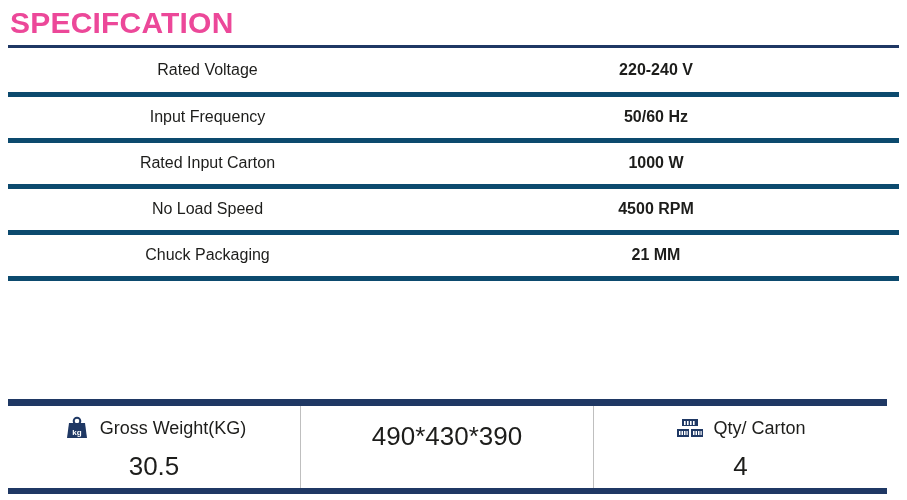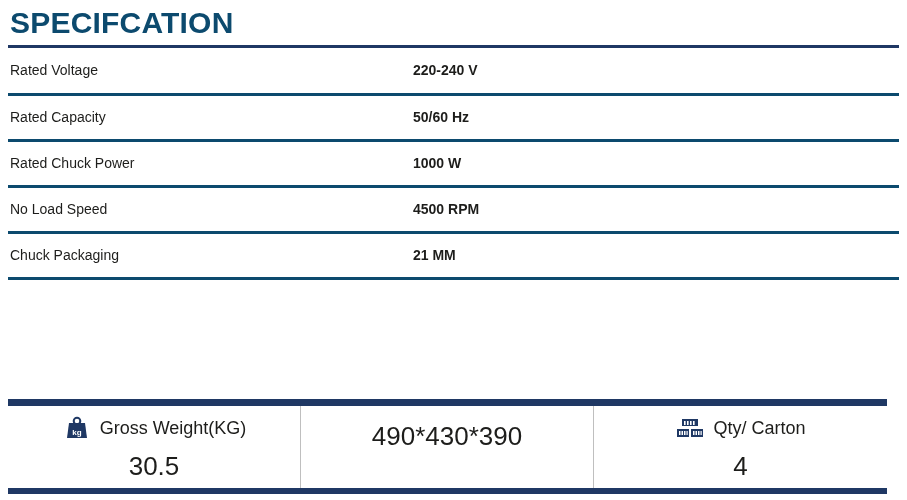--- a/index.html
+++ b/index.html
@@ -27,7 +27,7 @@
   .title {
     font-size: 30px;
     font-weight: bold;
-    color: #0c4a6e;
+    color: #ec4899;
     letter-spacing: 0.2px;
     padding: 6px 0 6px 2px;
     line-height: 1.1;

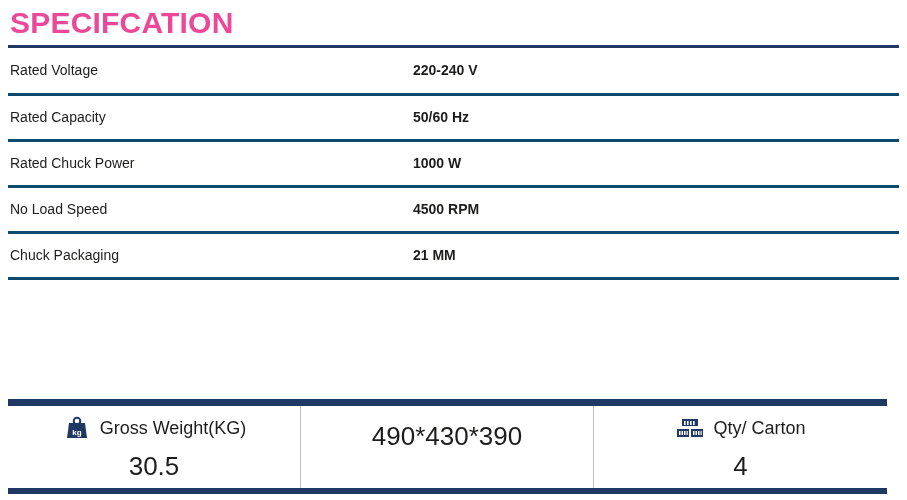--- a/index.html
+++ b/index.html
@@ -48,10 +48,11 @@
     height: 46px;
   }
   .spec-table td {
-    border-bottom: 3px solid #0c4a6e;
-    font-size: 14px;
+    border-bottom: 5px solid #0c4a6e;
+    font-size: 16px;
     vertical-align: middle;
     padding: 0;
+    text-align: center;
   }
   .spec-label {
     width: 395px;

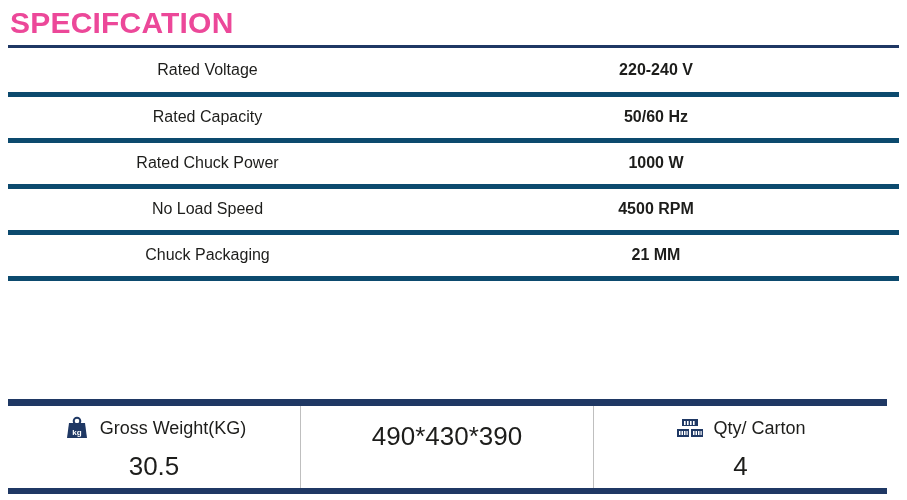--- a/index.html
+++ b/index.html
@@ -128,7 +128,7 @@
         <td class="spec-value">220-240 V</td>
       </tr>
       <tr>
-        <td class="spec-label">Rated Capacity</td>
+        <td class="spec-label">Input Frequency</td>
         <td class="spec-value">50/60 Hz</td>
       </tr>
       <tr>

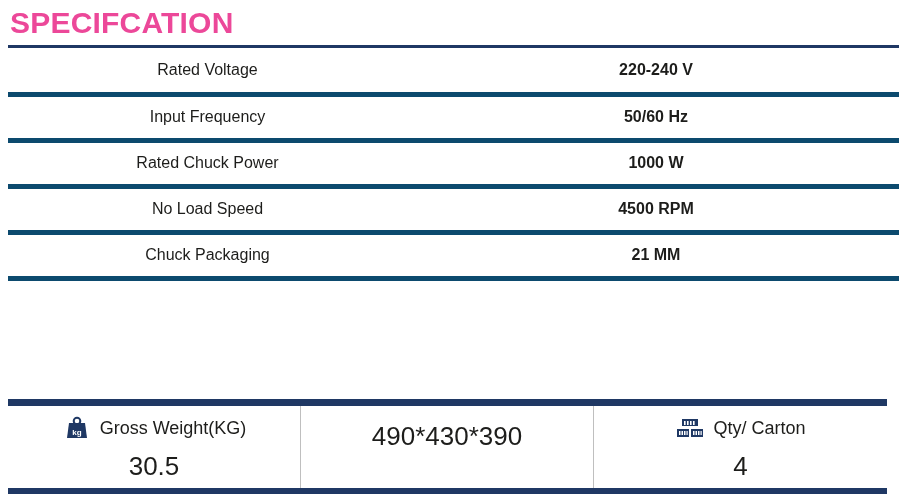--- a/index.html
+++ b/index.html
@@ -132,7 +132,7 @@
         <td class="spec-value">50/60 Hz</td>
       </tr>
       <tr>
-        <td class="spec-label">Rated Chuck Power</td>
+        <td class="spec-label">Rated Input Carton</td>
         <td class="spec-value">1000 W</td>
       </tr>
       <tr>

